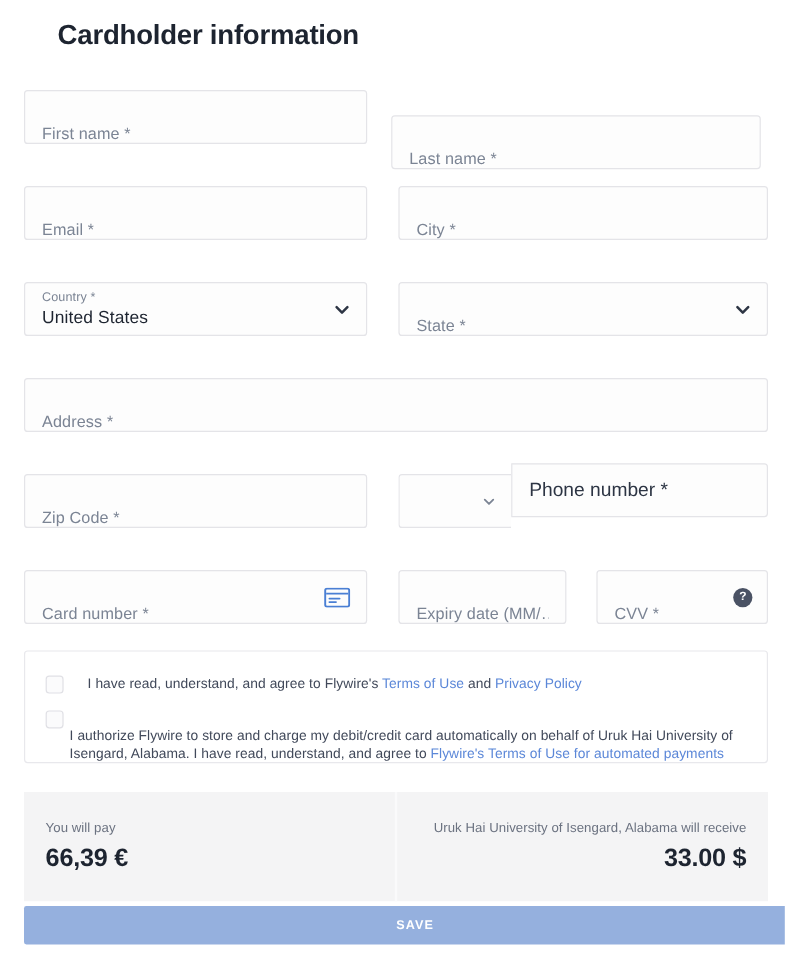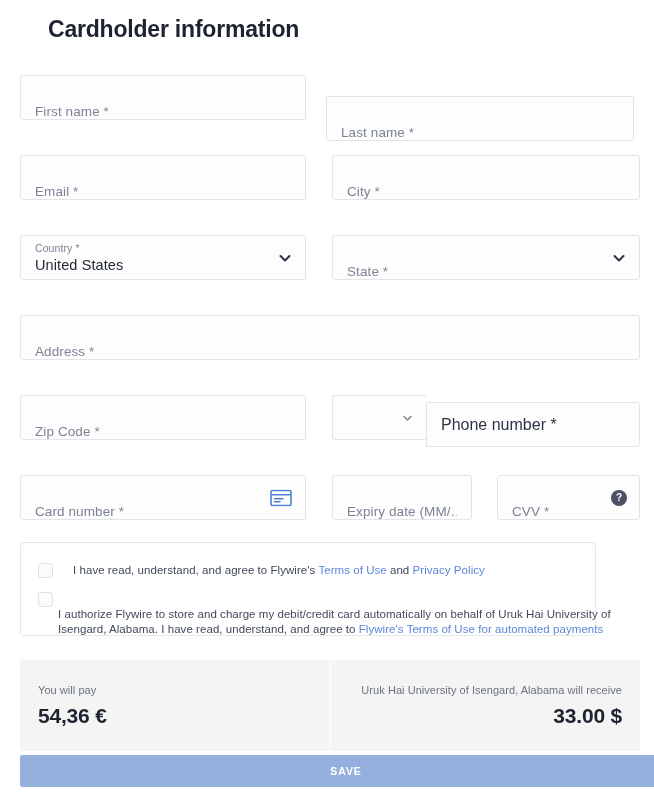--- a/index.html
+++ b/index.html
@@ -274,7 +274,7 @@
       <path d="M2.5 5 L7 9.5 L11.5 5" fill="none" stroke="#7b8494" stroke-width="1.9" stroke-linecap="round" stroke-linejoin="round"></path>
     </svg>
   </div>
-  <div class="phone-num" style="left:426px; top:402px; width:214px;">
+  <div class="phone-num" style="left:426px; top:386px; width:214px;">
     <span class="ph">Phone number *</span>
   </div>
 

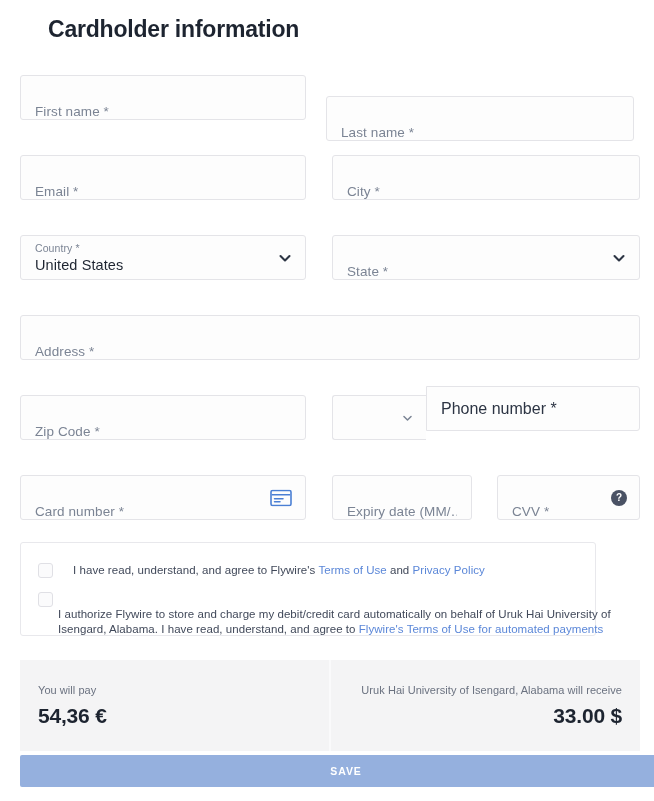--- a/index.html
+++ b/index.html
@@ -140,7 +140,7 @@
     position: absolute;
     left: 20px;
     top: 542px;
-    width: 576px;
+    width: 620px;
     height: 94px;
     box-sizing: border-box;
     background: #ffffff;

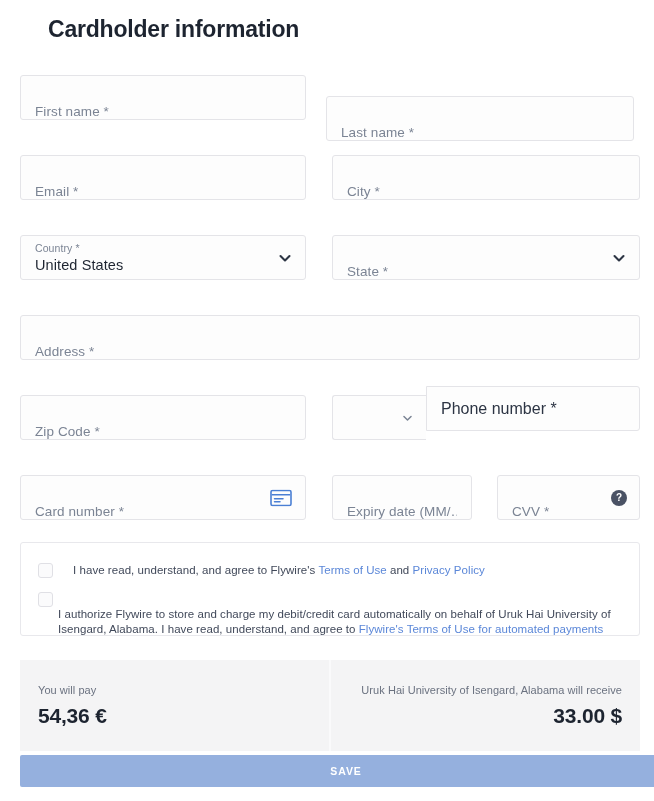--- a/index.html
+++ b/index.html
@@ -312,7 +312,7 @@
   <div class="summary">
     <div class="summary-col">
       <div class="sum-label">You will pay</div>
-      <div class="sum-amount">54,36 €</div>
+      <div class="sum-amount">66,39 €</div>
     </div>
     <div class="summary-col right">
       <div class="sum-label">Uruk Hai University of Isengard, Alabama will receive</div>

